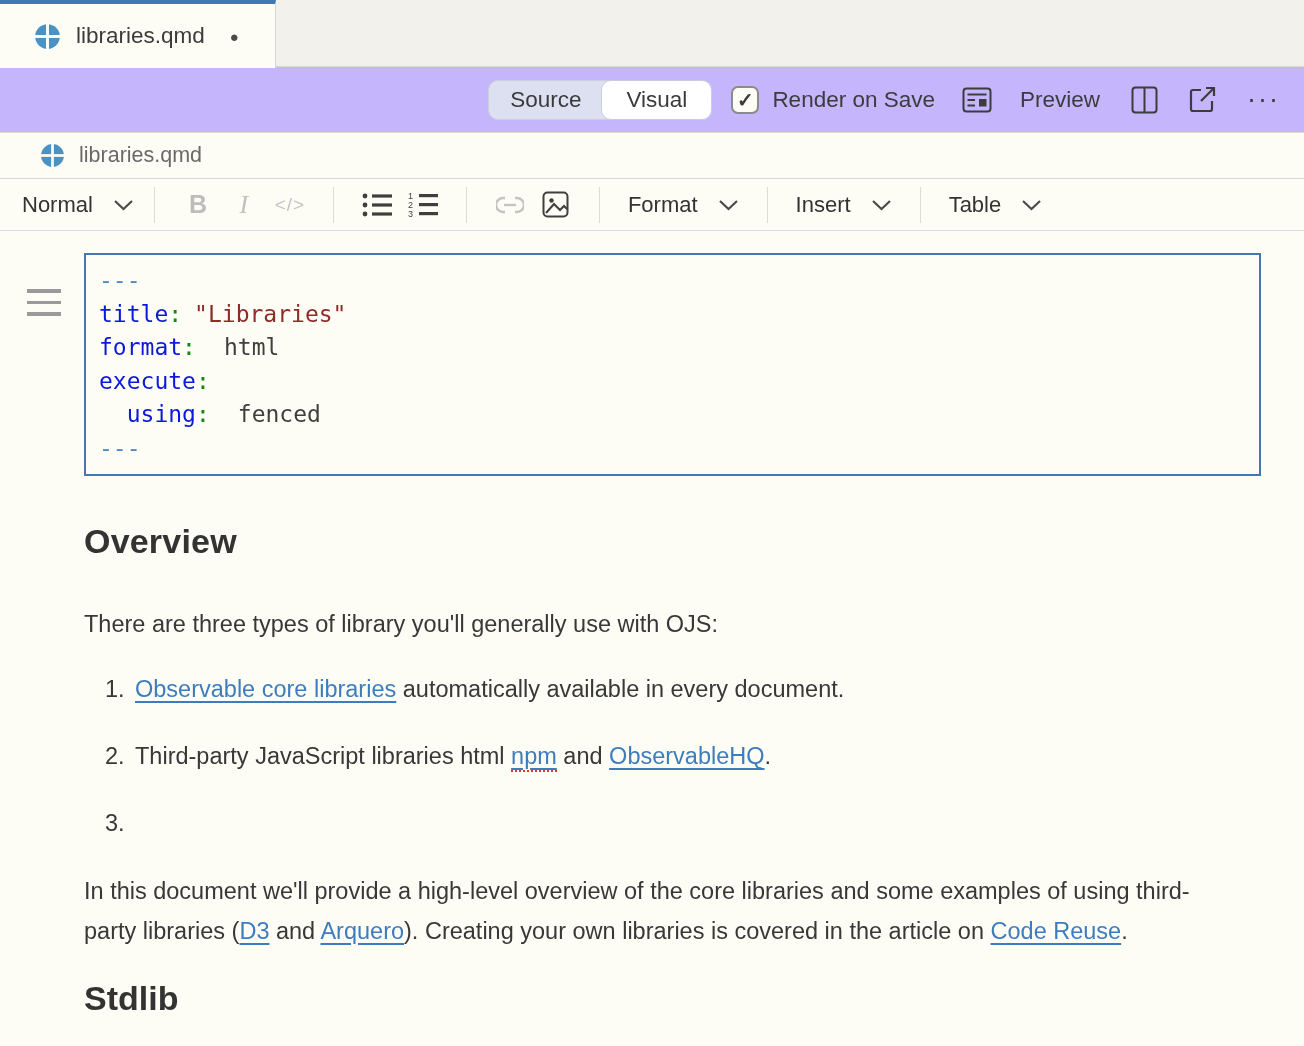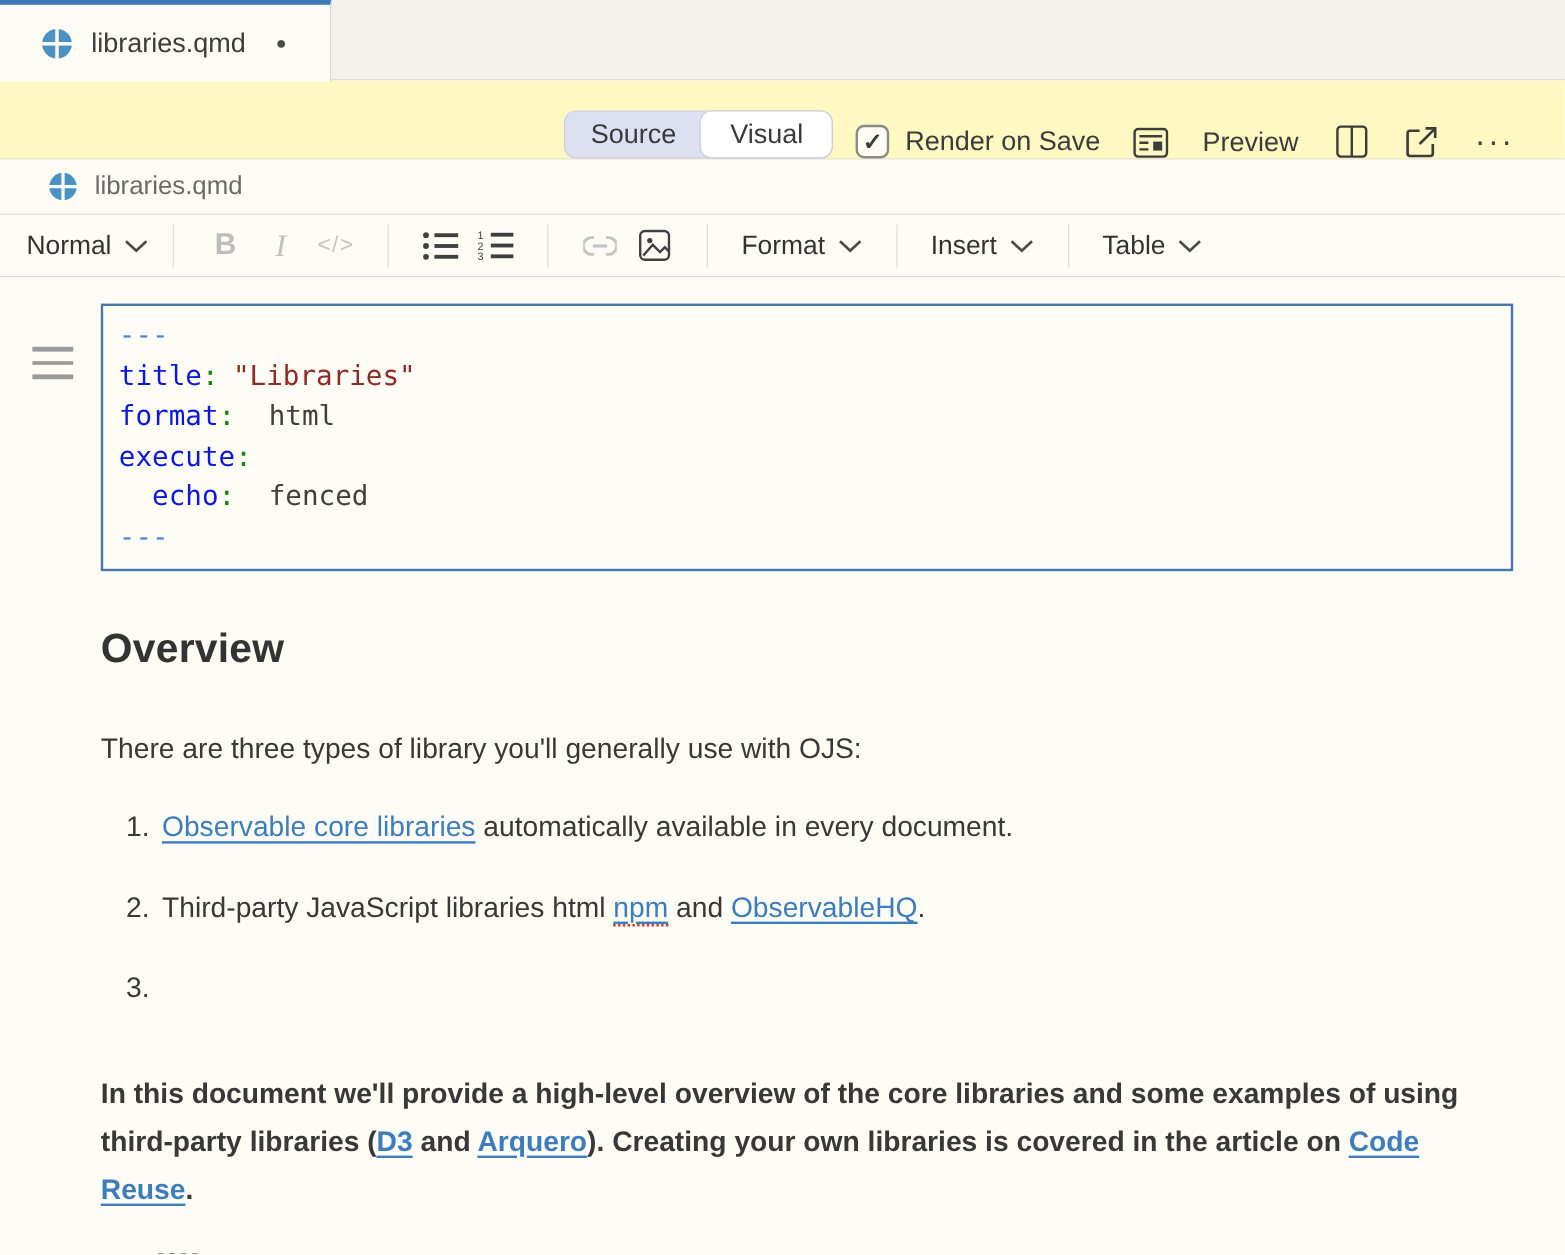--- a/index.html
+++ b/index.html
@@ -23,8 +23,8 @@
 
   
   .toolbar {
-    height:66px; display:flex; align-items:flex-end; justify-content:flex-end;
-    padding-right:42px; border-bottom:1px solid #dedcd5; background:#fef9c3;
+    height:66px; display:flex; align-items:center; justify-content:flex-end;
+    padding-right:24px; border-bottom:1px solid #dedcd5; background:#c4b5fd;
   }
   .mode-toggle {
     display:flex; align-items:stretch; background:#dde0f0;

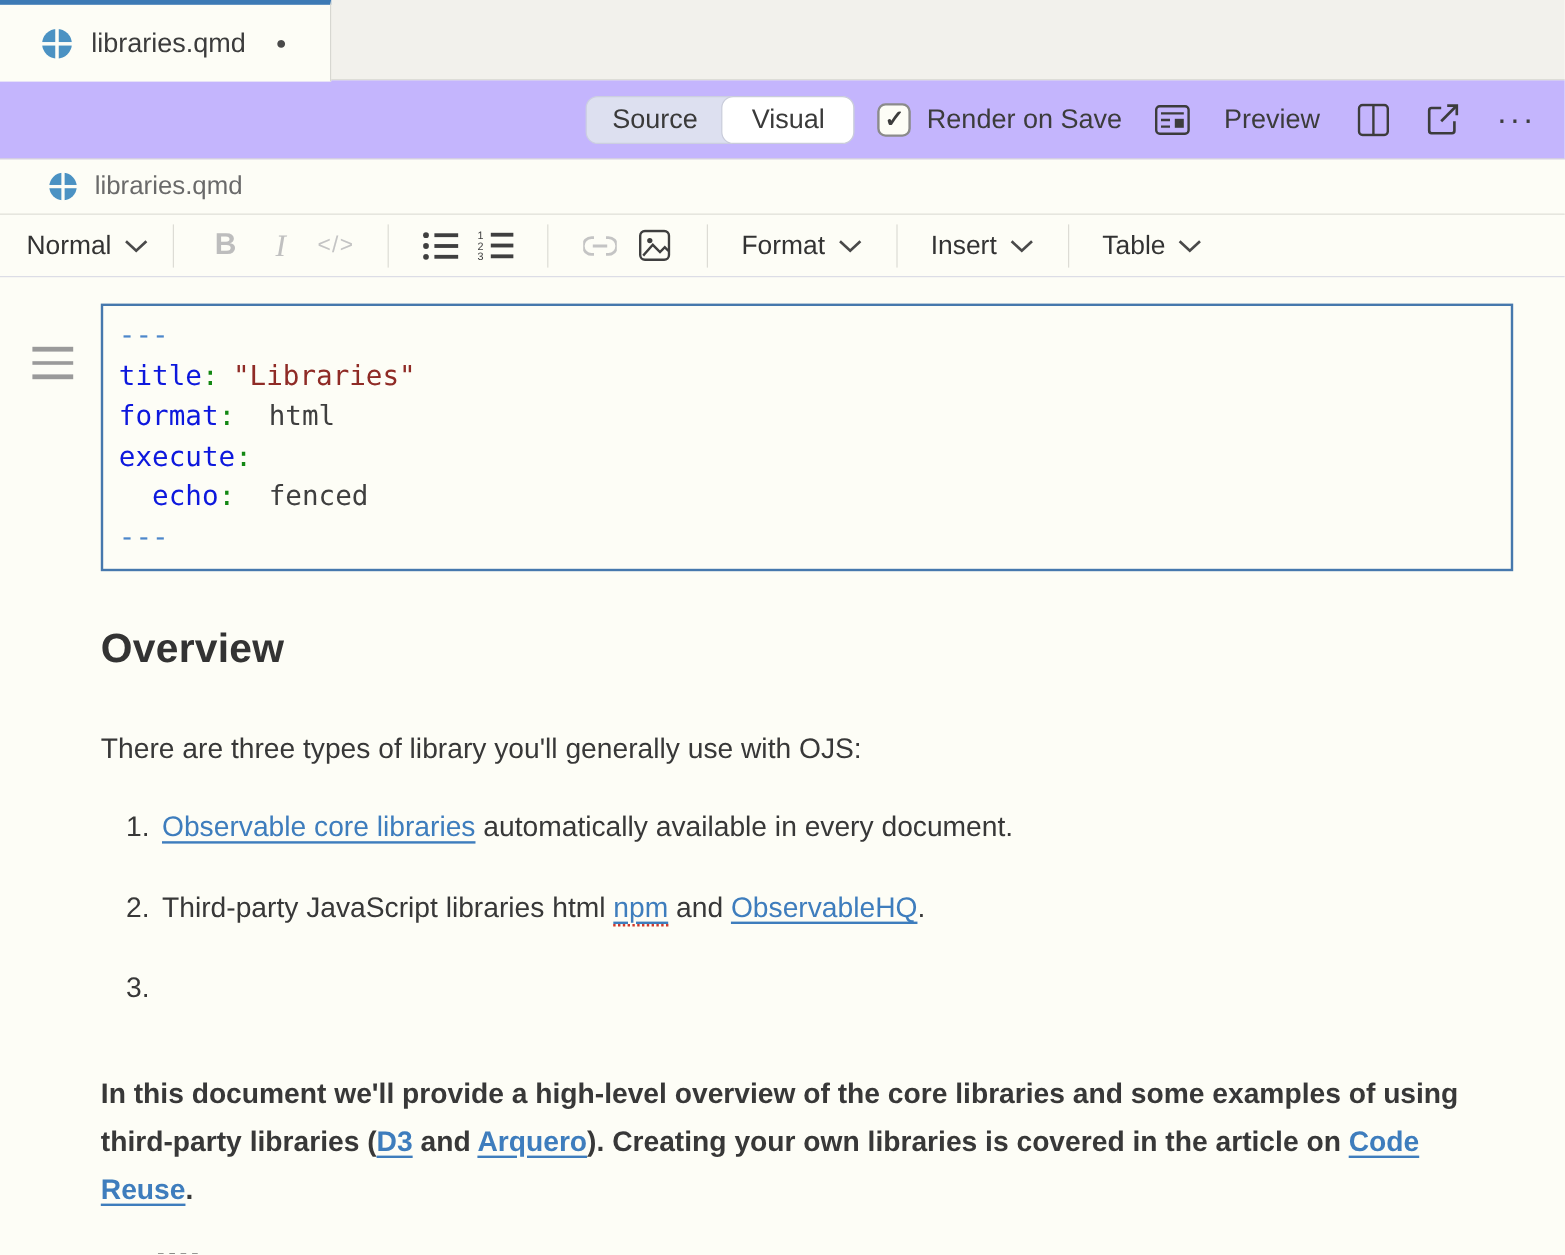--- a/index.html
+++ b/index.html
@@ -55,7 +55,7 @@
     height:52px; display:flex; align-items:center; padding-left:22px;
     border-bottom:1px solid #dcdde6; background:#fdfdf6; font-size:22px;
   }
-  .ft-btn { background:none; border:none; display:flex; align-items:center; gap:10px;
+  .ft-btn { background:none; border:none; display:flex; align-items:center; gap:20px;
             font-size:22px; color:#333; padding:0; cursor:pointer; font-family:inherit; }
   .sep { width:1px; height:36px; background:#dddcd5; margin:0 20px; }
   .glyph-btn { width:46px; display:flex; justify-content:center; }

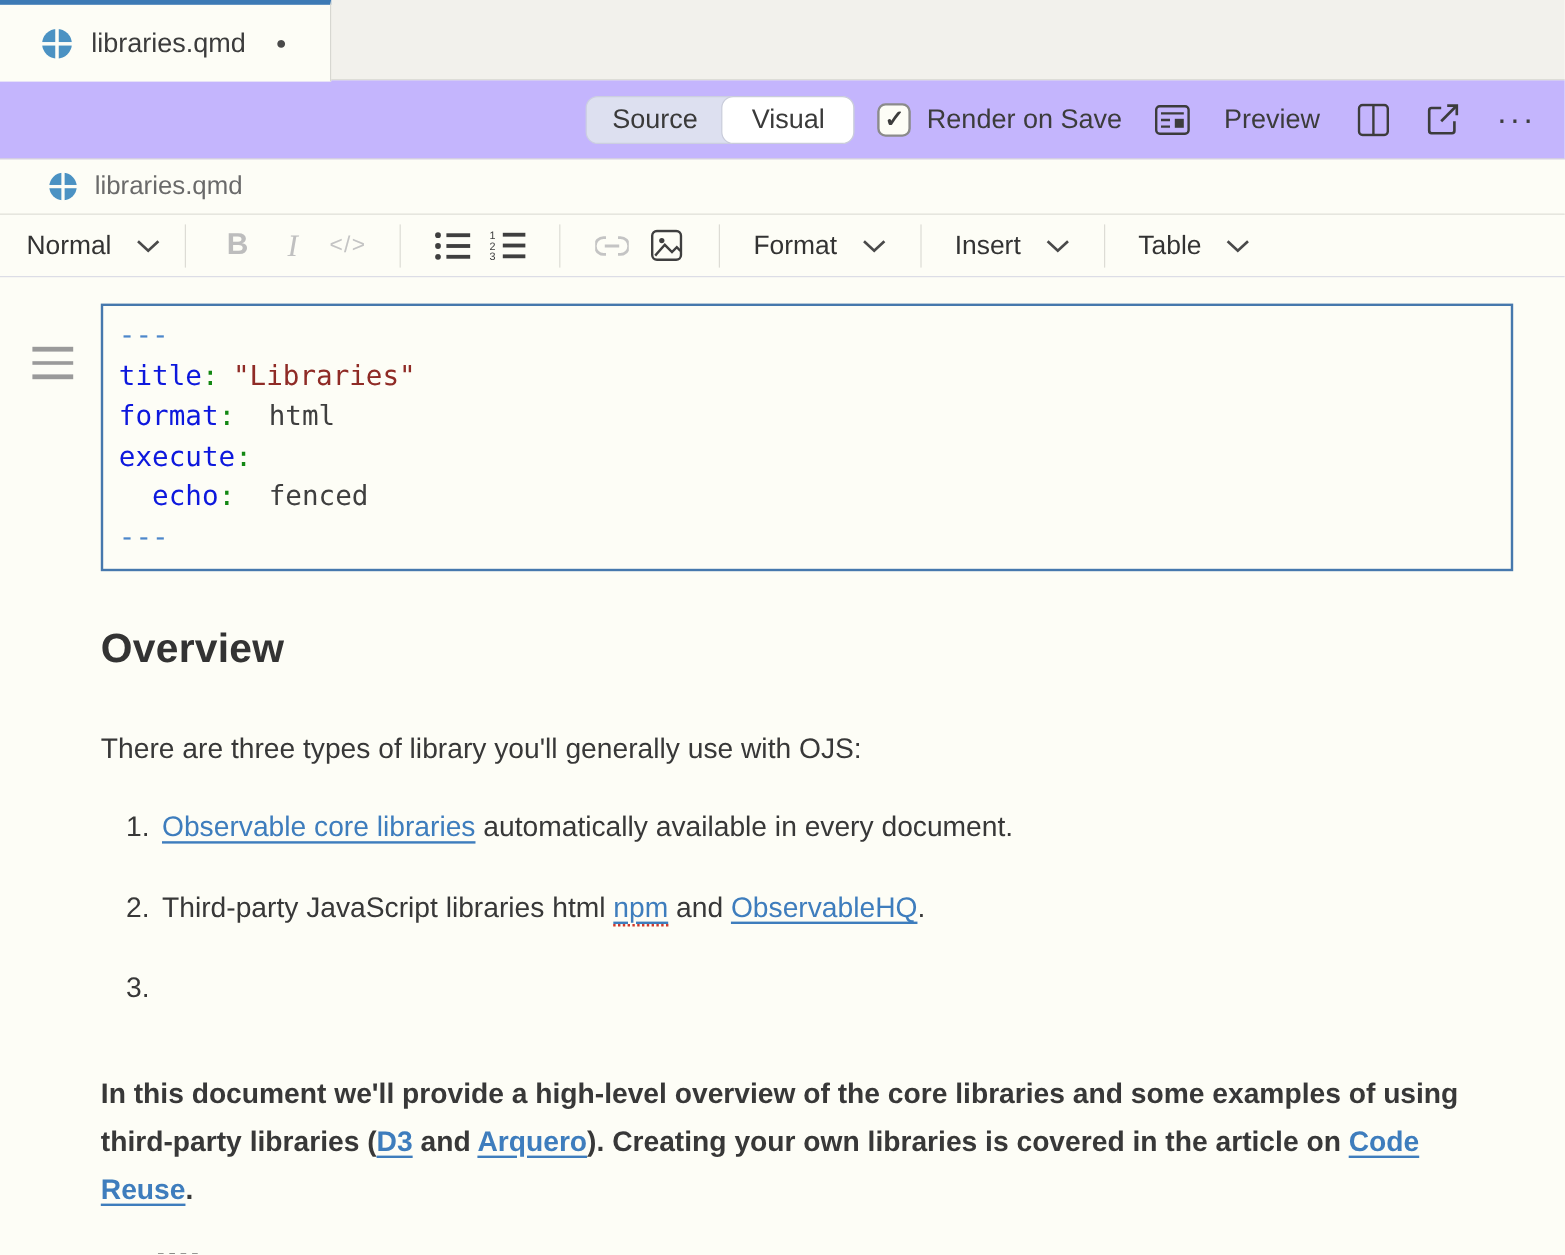--- a/index.html
+++ b/index.html
@@ -256,7 +256,7 @@
     <div class="y-line"><span class="y-key">title</span><span class="y-colon">:</span><span class="y-str">"Libraries"</span></div>
     <div class="y-line"><span class="y-key">format</span><span class="y-colon">:</span><span class="y-val">html</span></div>
     <div class="y-line"><span class="y-key">execute</span><span class="y-colon">:</span></div>
-    <div class="y-line"><span class="y-key">  echo</span><span class="y-colon">:</span><span class="y-val">fenced</span></div>
+    <div class="y-line"><span class="y-key">  using</span><span class="y-colon">:</span><span class="y-val">fenced</span></div>
     <div class="y-line"><span class="y-dash">---</span></div>
   </div>
 

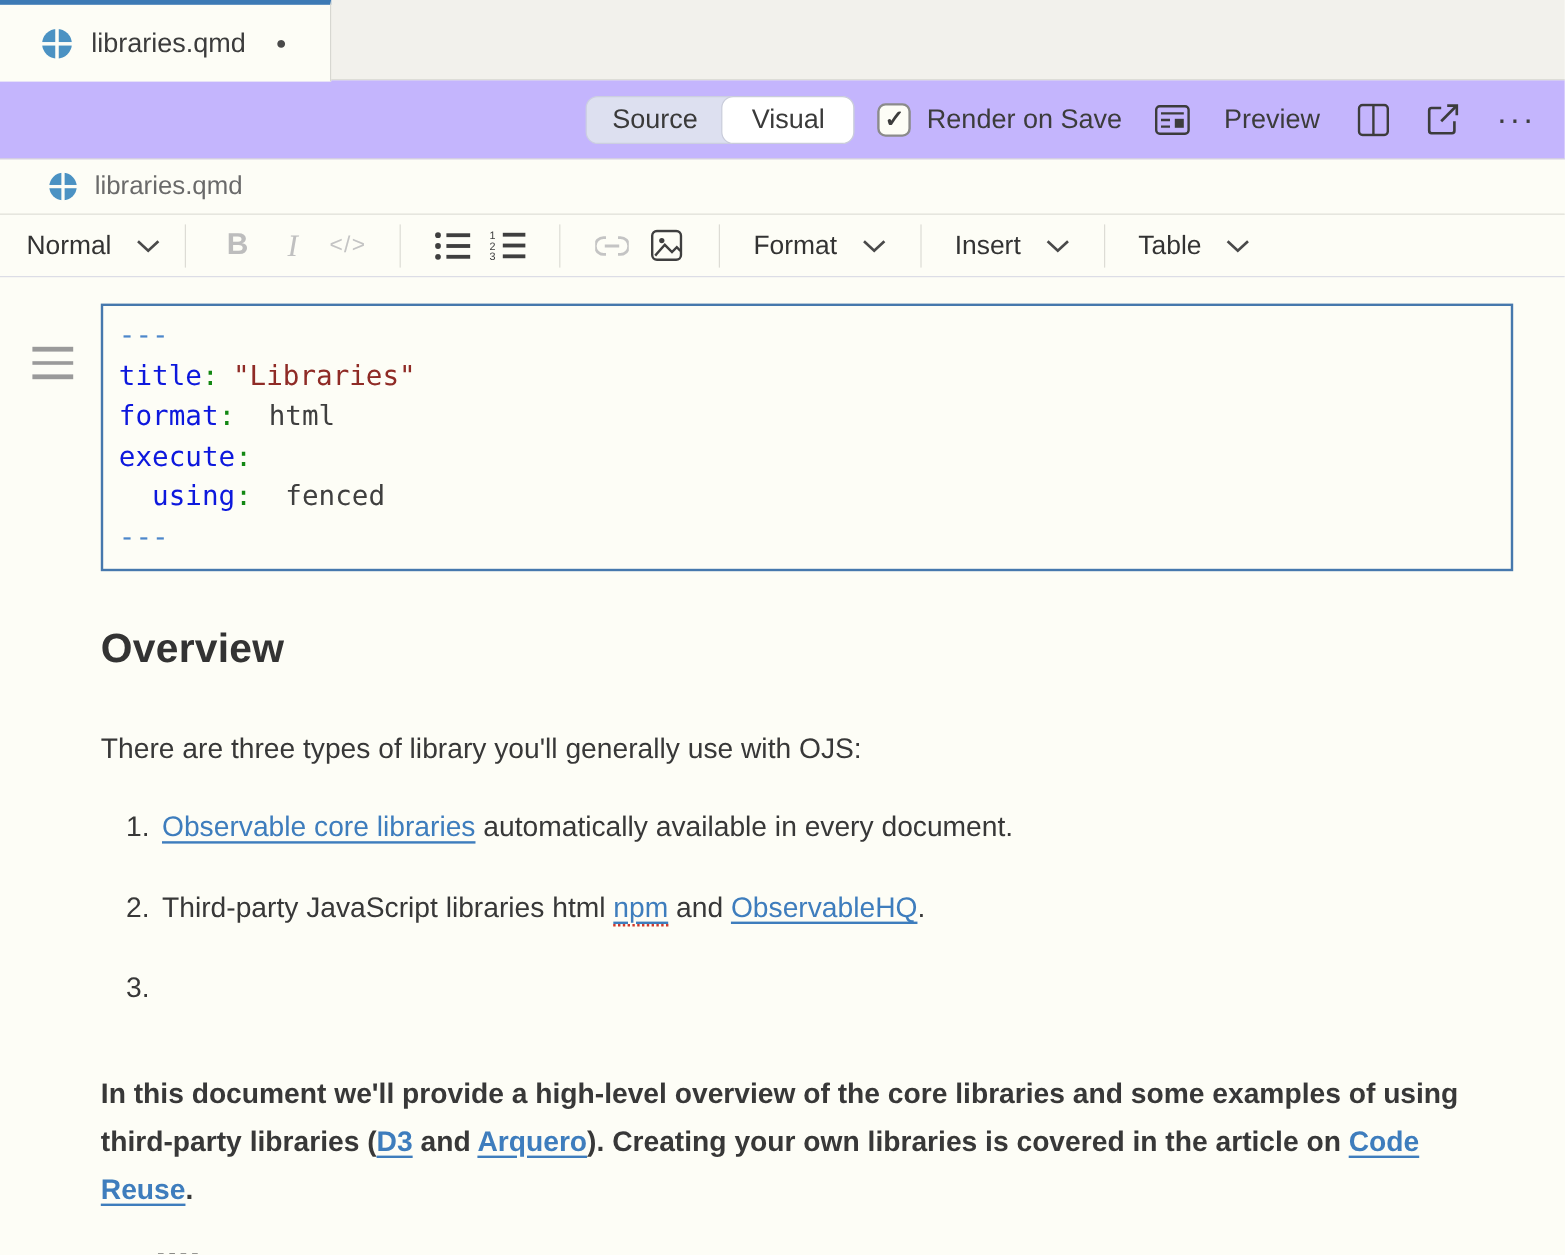--- a/index.html
+++ b/index.html
@@ -88,7 +88,7 @@
   .marker { min-width:30px; }
   a.doc-link { color:#3e7dbd; text-decoration:underline; text-underline-offset:4px; cursor:pointer; }
   a.spell-error { border-bottom:2.5px dotted #cf3a2d; padding-bottom:1px; }
-  .closing { margin-top:48px;font-weight:bold; }
+  .closing { margin-top:28px; }
   h2.cut { font-size:34px; font-weight:700; color:#333; margin:28px 0 0 0; }
 </style>
 </head>

